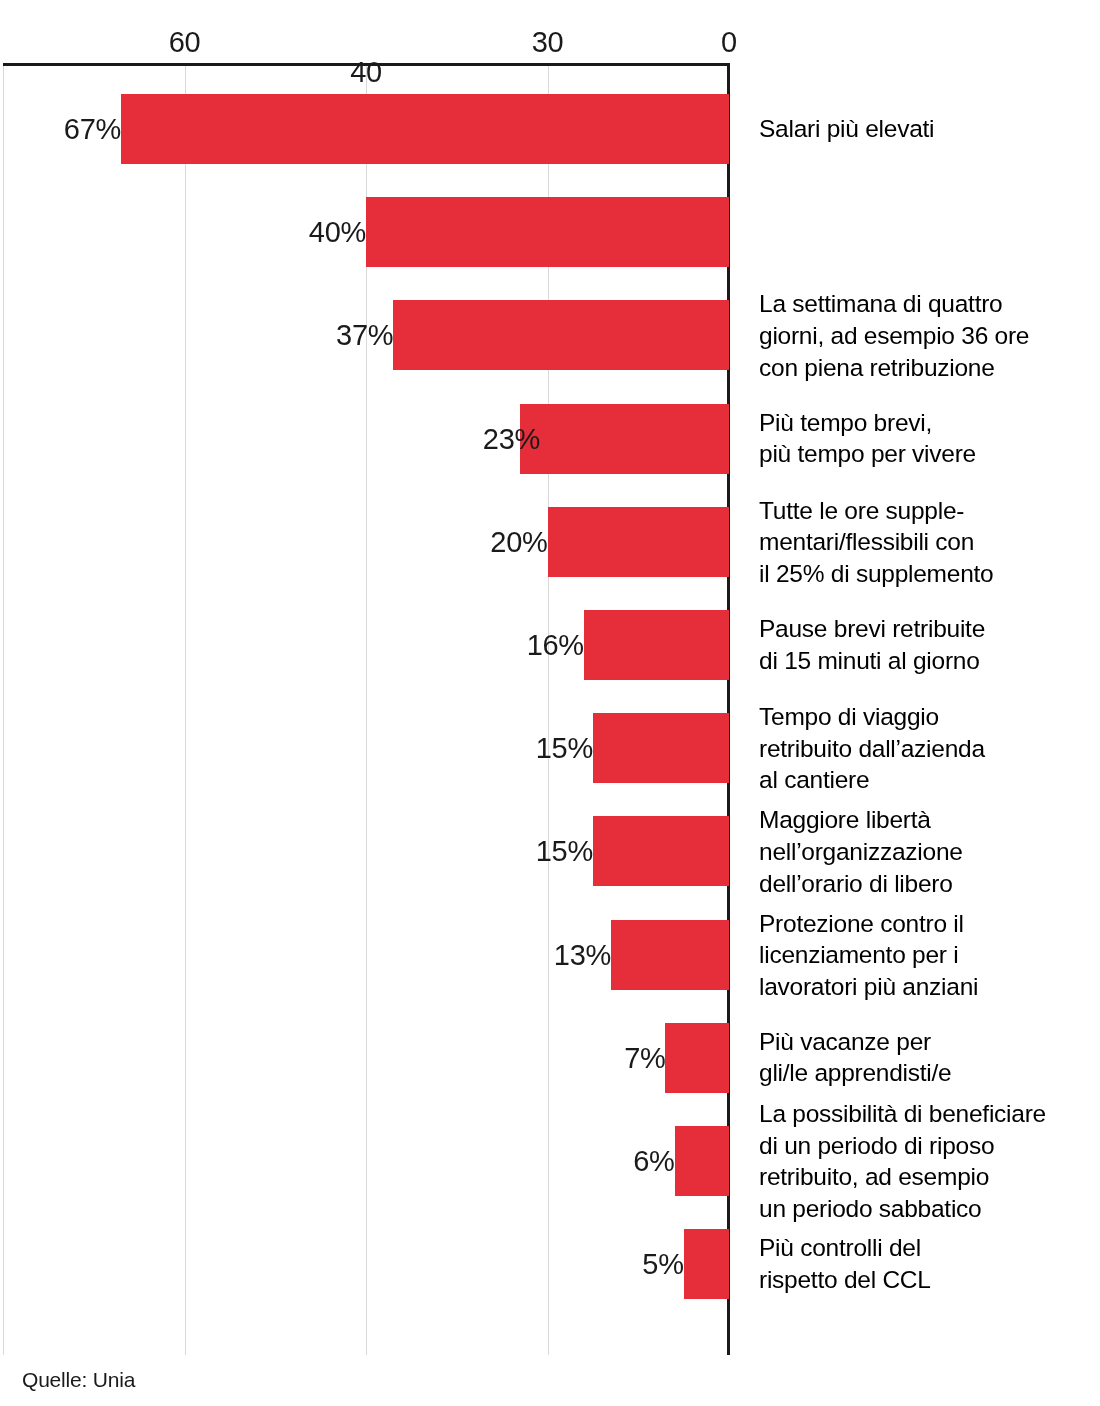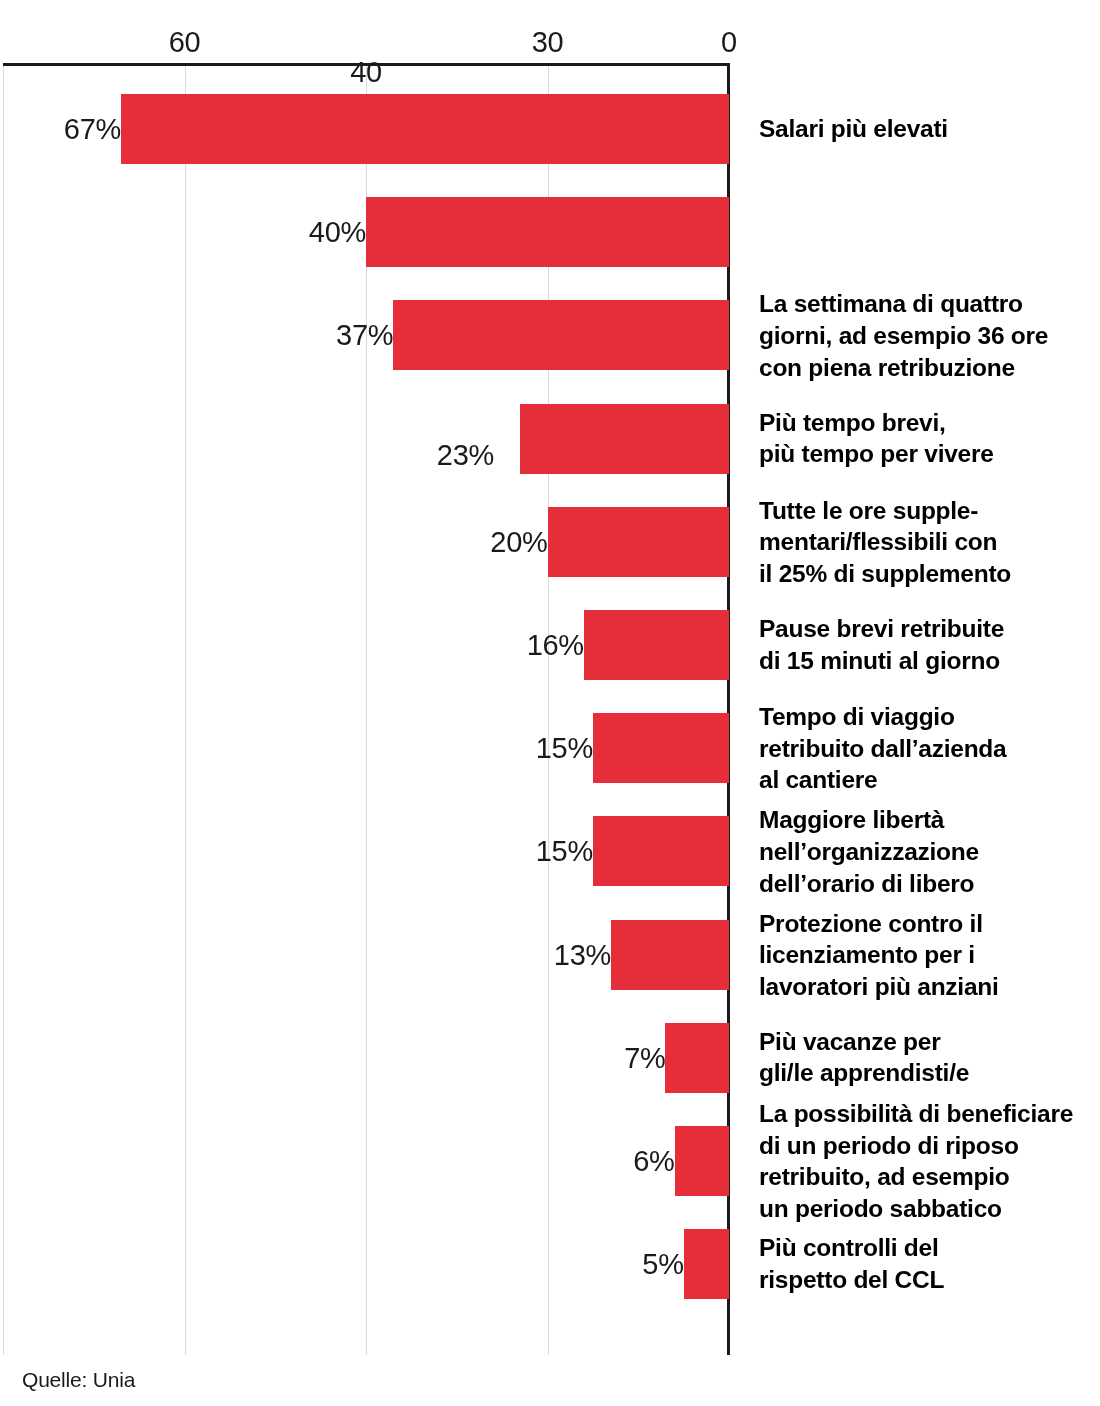--- a/index.html
+++ b/index.html
@@ -99,7 +99,7 @@
     width: 330px;
     font-family: "Liberation Sans", sans-serif;
     font-size: 24.5px;
-    font-weight: 700;
+    font-weight: 400;
     line-height: 1.29;
     color: #000000;
     letter-spacing: -0.25px;

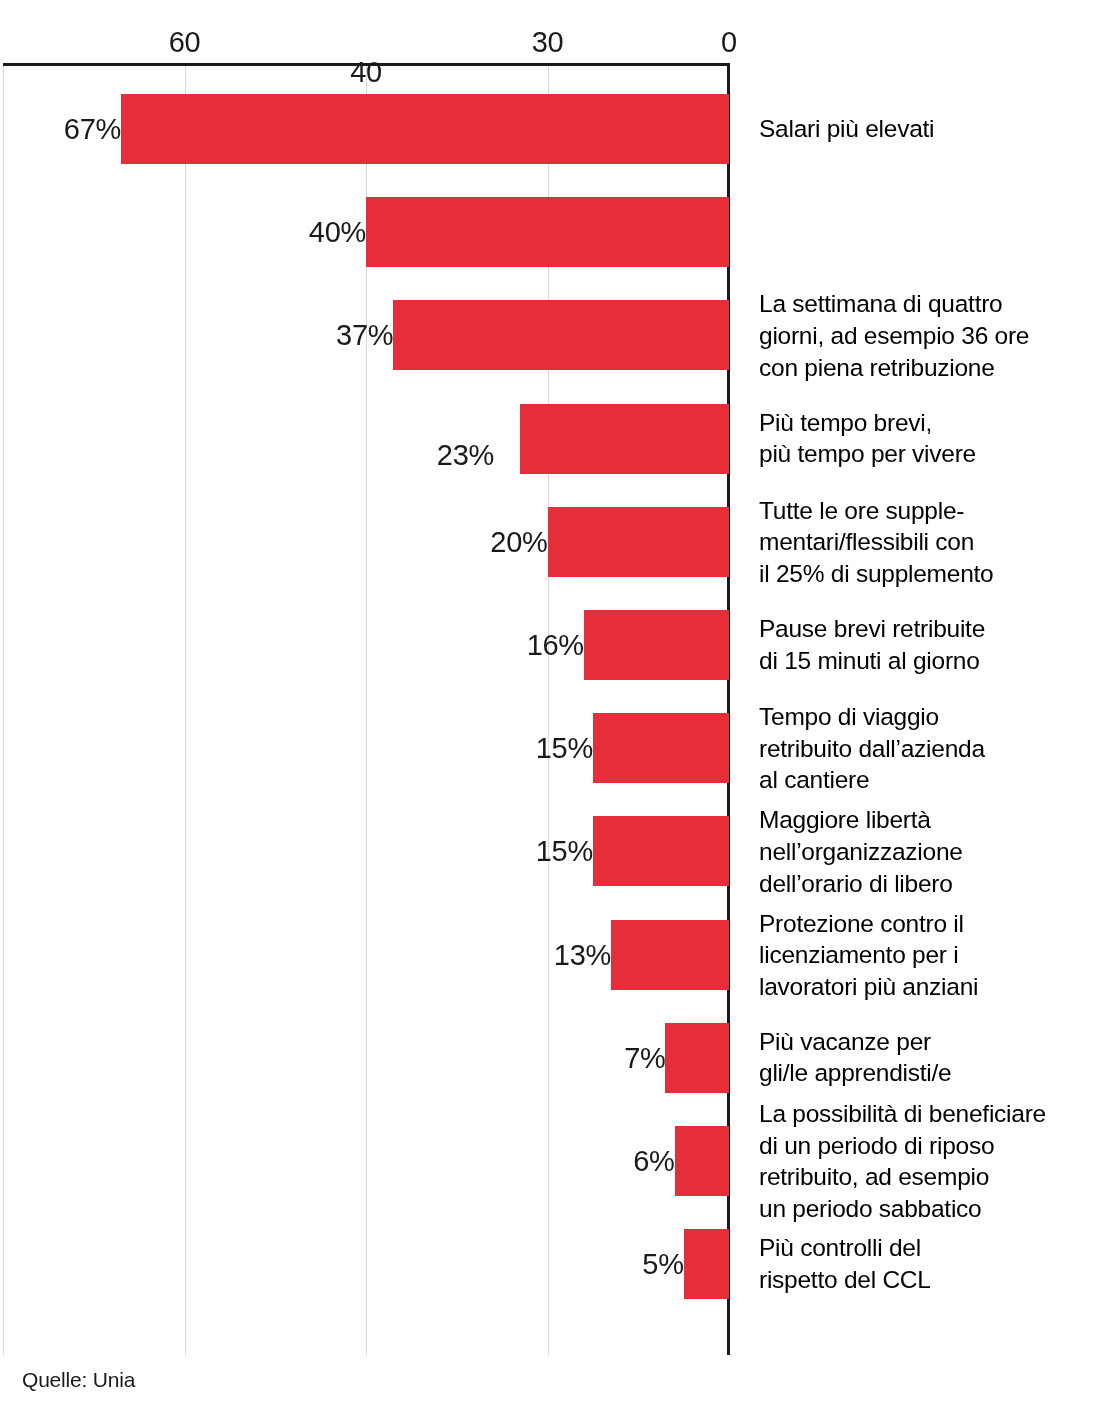--- a/index.html
+++ b/index.html
@@ -156,7 +156,7 @@
       </div>
       <div class="row" style="top: 340.6px; height: 70px;">
         <div class="bar" style="left: 520.275px; width: 208.725px; background: rgb(229, 46, 58);"></div>
-        <div class="value-label" style="left: 494px; margin-top: 16px;">23%</div>
+        <div class="value-label" style="left: 540px;">23%</div>
         <div class="cat-label">Più tempo brevi,
 più tempo per vivere</div>
       </div>

